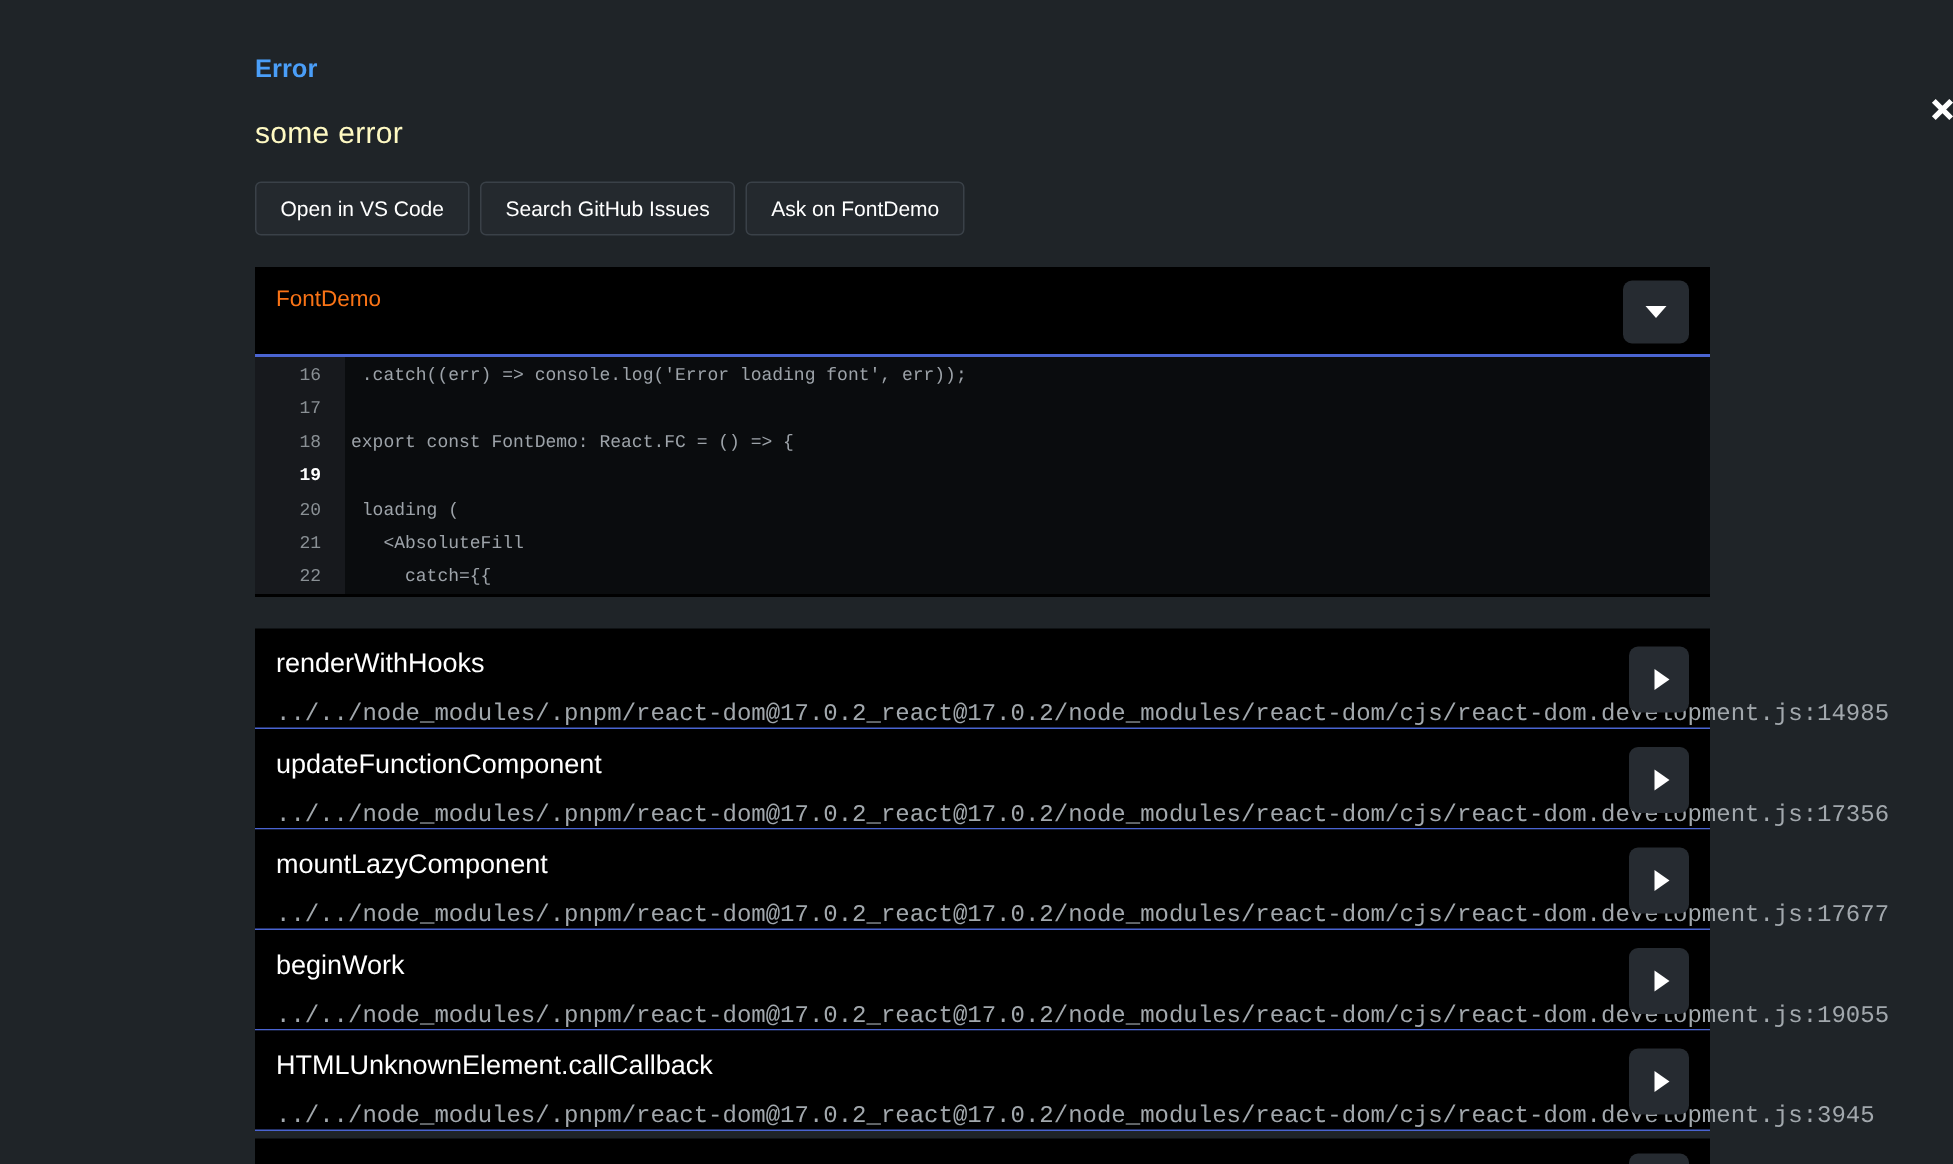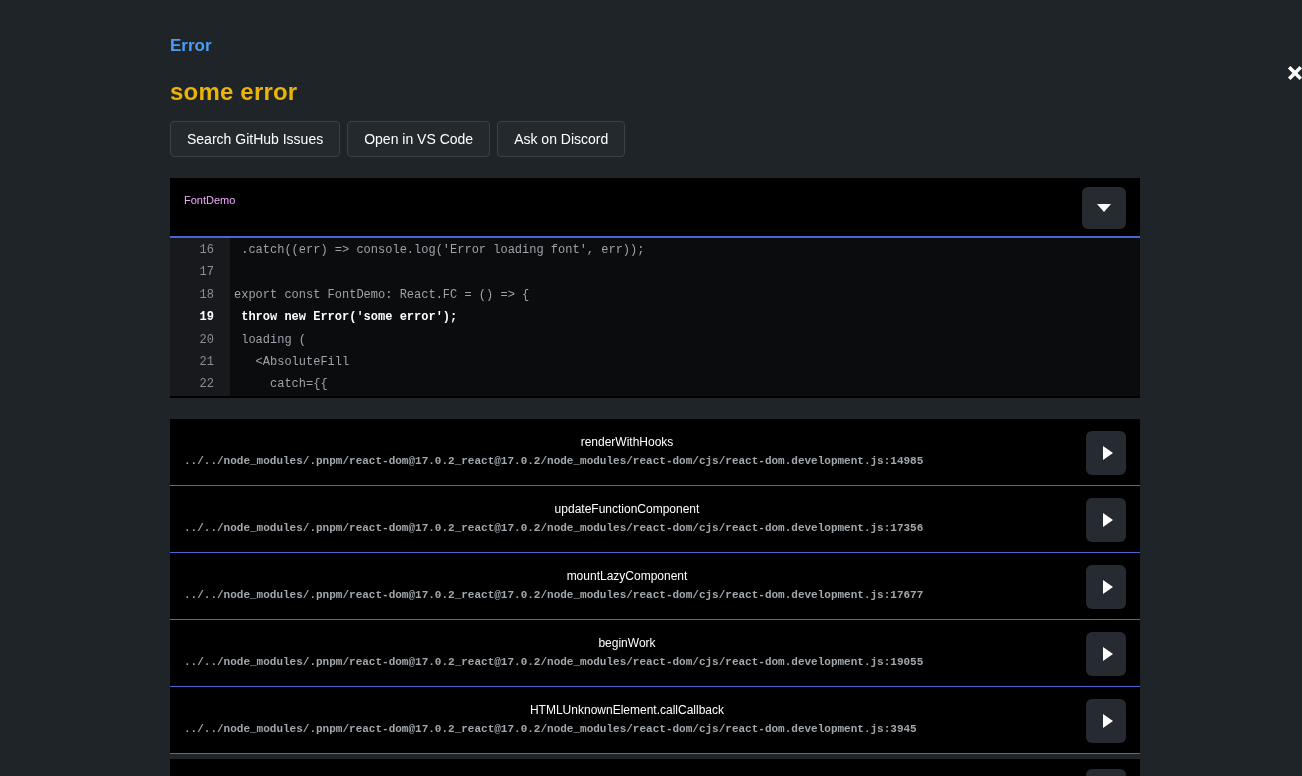--- a/index.html
+++ b/index.html
@@ -33,8 +33,8 @@
   }
   .err-msg{
     position:absolute; left:0; top:78px;
-    color:#eab308;
-    font-size:24px; font-weight:bold;
+    color:#fef9c3;
+    font-size:20px; font-weight:normal;
     letter-spacing:0.2px;
   }
   .actions{

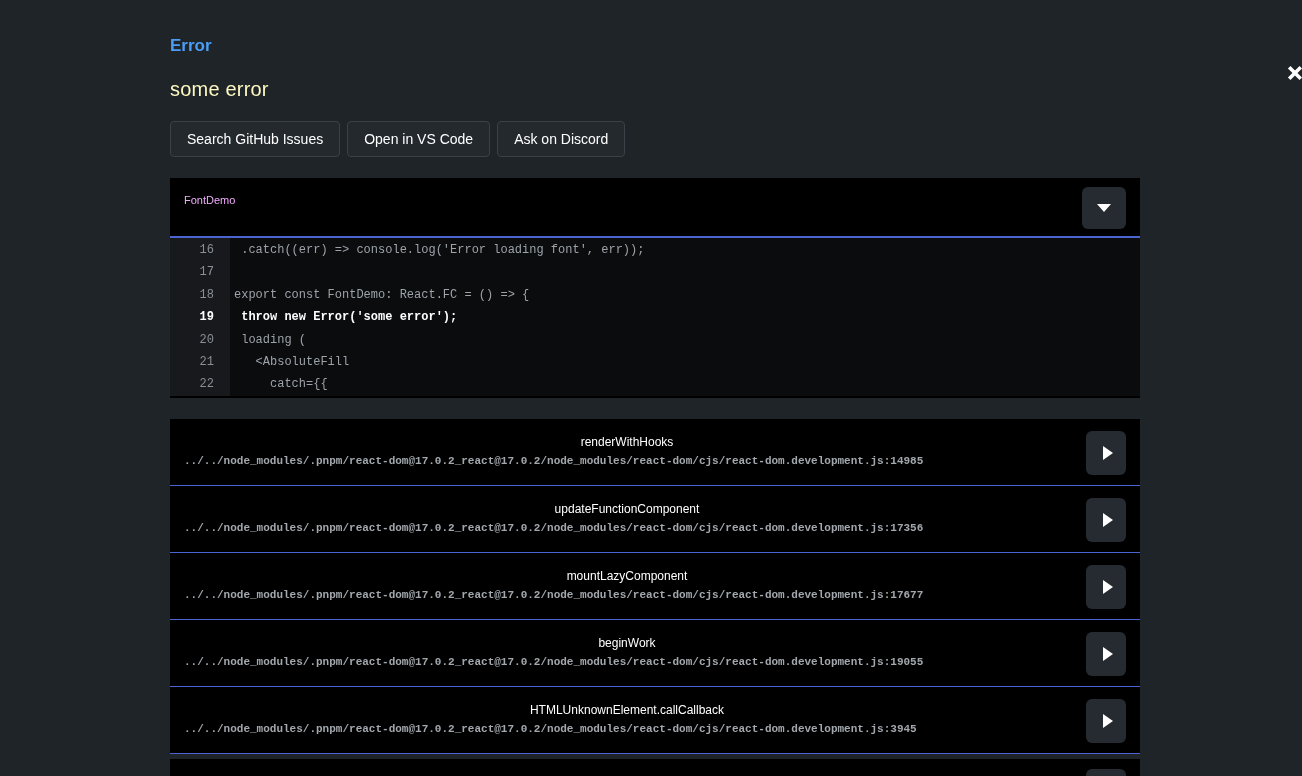--- a/index.html
+++ b/index.html
@@ -183,8 +183,8 @@
   <h1 class="err-msg">some error</h1>
 
   <div class="actions">
+    <button class="action-btn">Open in VS Code</button>
     <button class="action-btn">Search GitHub Issues</button>
-    <button class="action-btn">Open in VS Code</button>
     <button class="action-btn">Ask on Discord</button>
   </div>
 

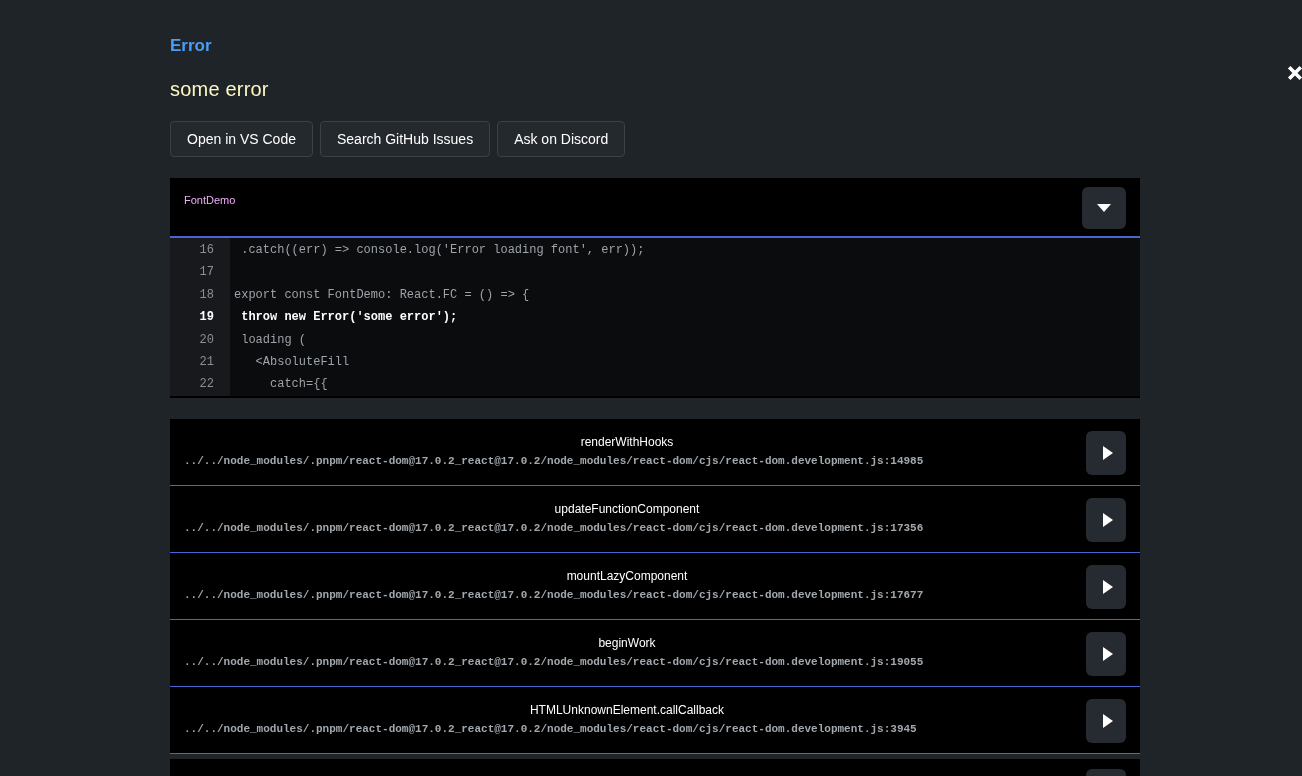--- a/index.html
+++ b/index.html
@@ -185,7 +185,7 @@
   <div class="actions">
     <button class="action-btn">Open in VS Code</button>
     <button class="action-btn">Search GitHub Issues</button>
-    <button class="action-btn">Ask on Discord</button>
+    <button class="action-btn">Ask on FontDemo</button>
   </div>
 
   <button class="close-btn">

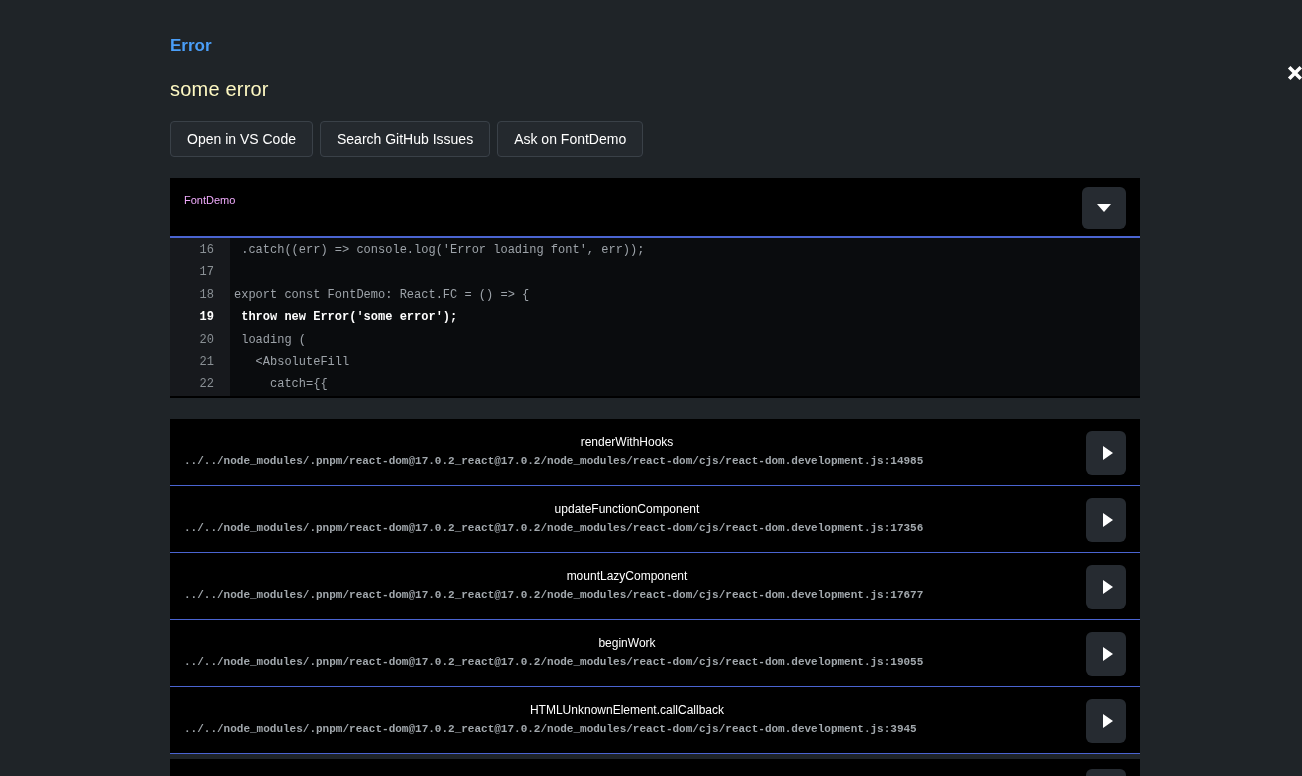--- a/index.html
+++ b/index.html
@@ -75,7 +75,7 @@
     padding:13px 0 0 14px;
   }
   .cf-title{
-    color:#f0abfc; font-size:11px; line-height:18px;
+    color:#f97316; font-size:15px; line-height:18px;
   }
   .cf-loc{
     margin-top:4px;

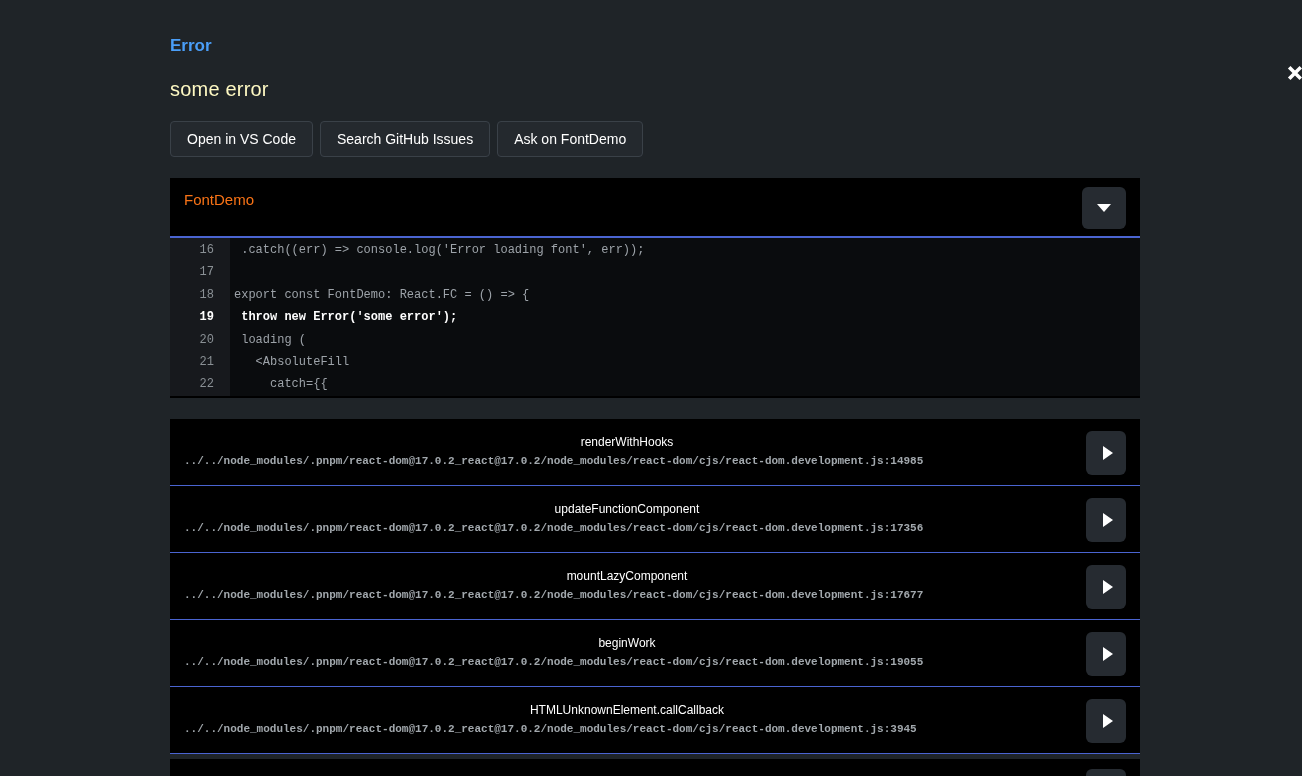--- a/index.html
+++ b/index.html
@@ -220,7 +220,6 @@
 
         <div class="code-line hl">
           <span class="ln">19</span>
-          <span class="code"> throw new Error('some error');</span>
         </div>
 
         <div class="code-line">

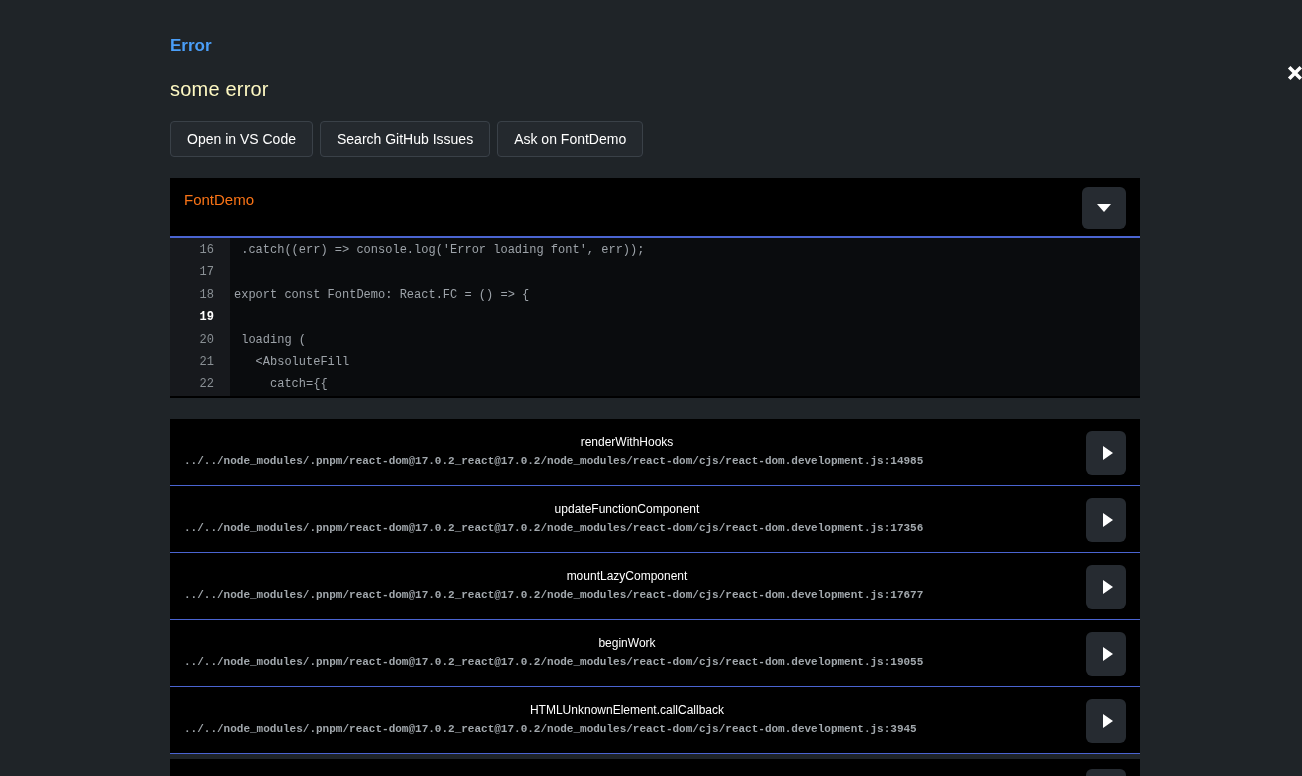--- a/index.html
+++ b/index.html
@@ -155,9 +155,8 @@
   }
   .fr-fn{
     color:#ffffff;
-    font-size:12px; line-height:18px;
+    font-size:18px; line-height:18px;
     white-space:nowrap;
-    text-align:center;
   }
   .fr-src{
     margin-top:4px;

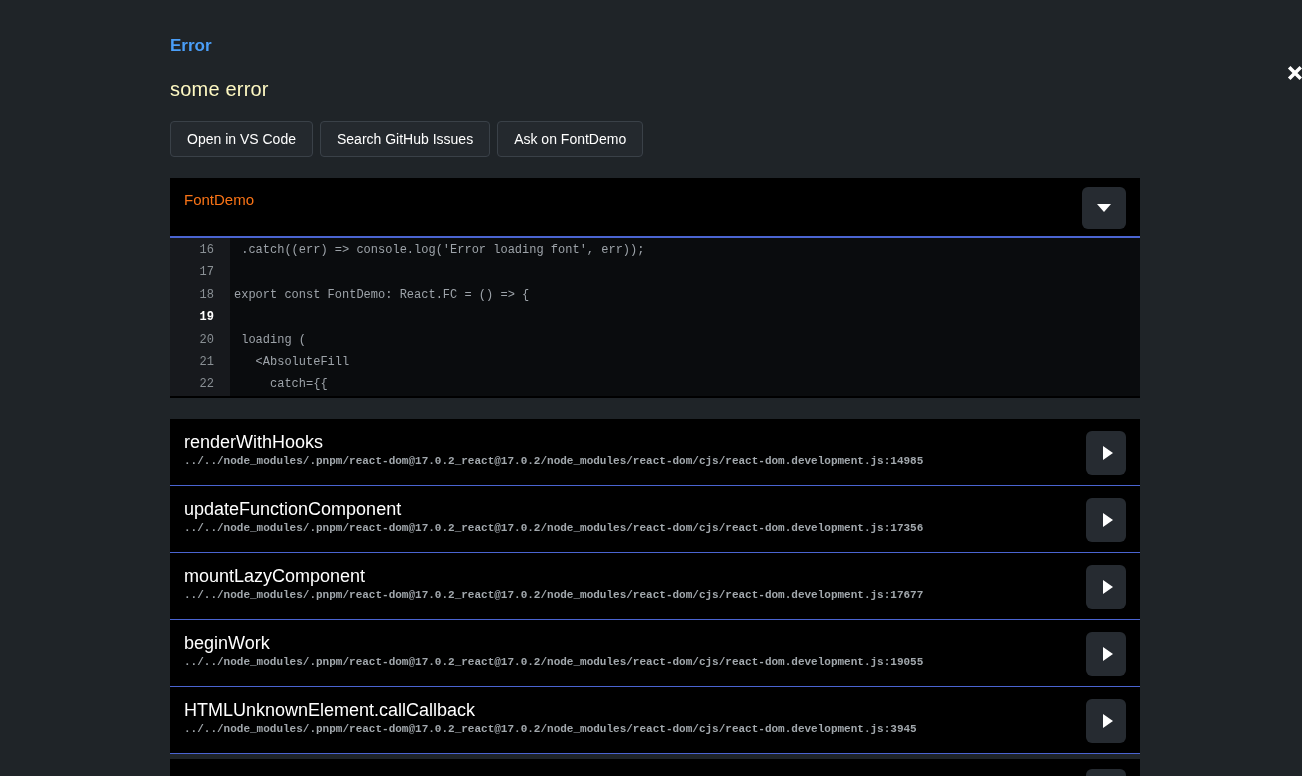--- a/index.html
+++ b/index.html
@@ -159,12 +159,11 @@
     white-space:nowrap;
   }
   .fr-src{
-    margin-top:4px;
+    margin-top:16px;
     color:var(--mono-gray);
     font-family:"Liberation Mono", monospace;
-    font-size:11px;
+    font-size:16px;
     white-space:nowrap;
-    font-weight:bold;
   }
   .frame-row .sq-btn{ right:14px; top:12px; width:40px; height:44px; }
   .frame-partial{

